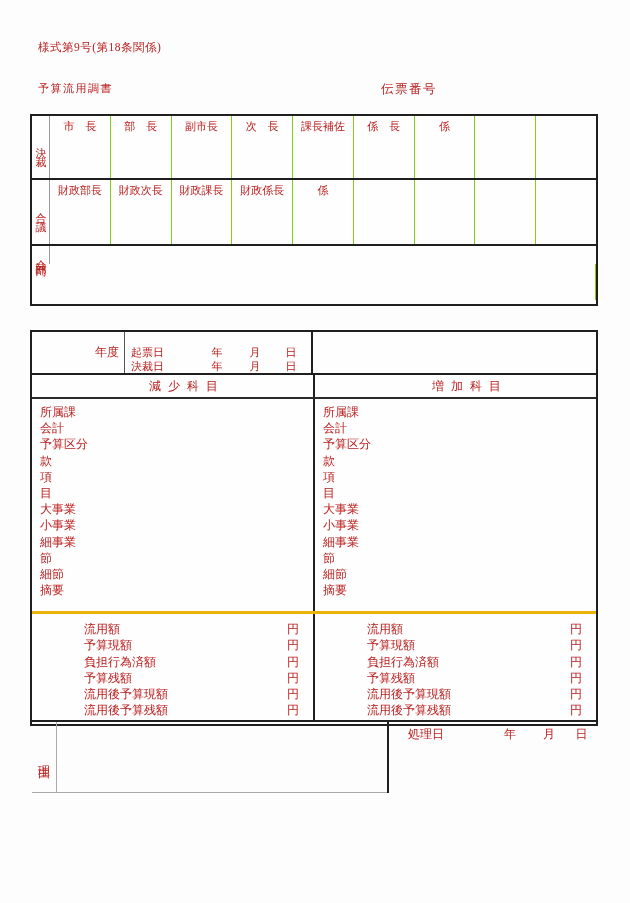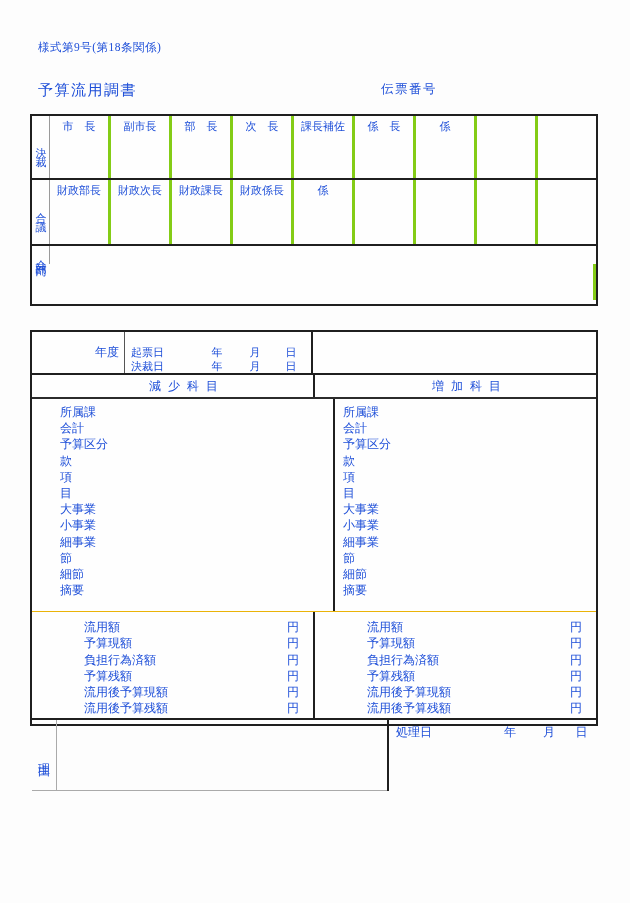--- a/index.html
+++ b/index.html
@@ -5,7 +5,7 @@
   html,body { margin:0; padding:0; background:#ffffff; }
   .page {
     position:relative; width:630px; height:903px; background:#fdfdfd;
-    font-family:"Liberation Serif","DejaVu Serif",serif; color:#1d4ed8;
+    font-family:"Liberation Serif","DejaVu Serif",serif; color:#b91c1c;
     overflow:hidden;
   }
   .form-number { position:absolute; left:38px; top:40px; font-size:11.5px; letter-spacing:0.5px; }

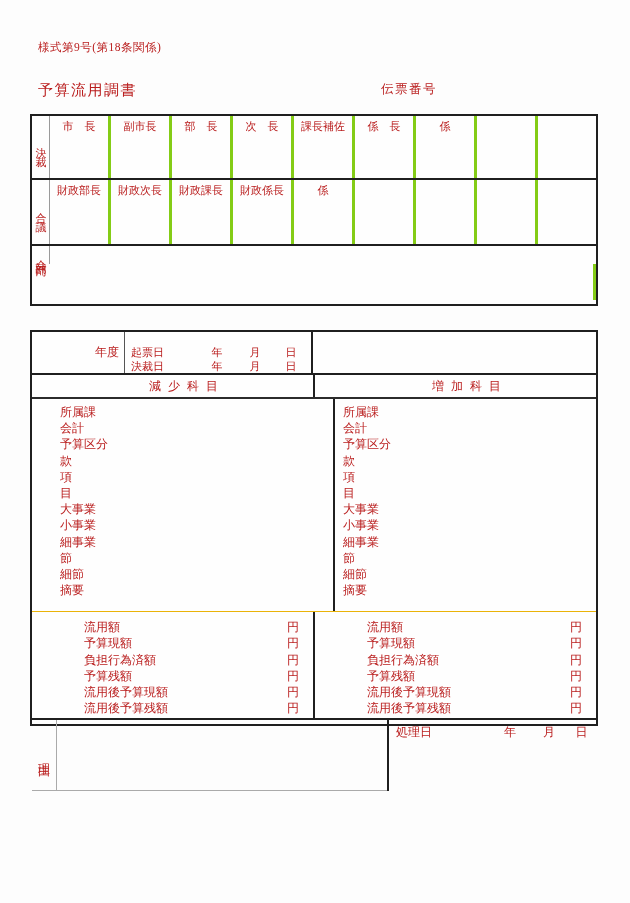--- a/index.html
+++ b/index.html
@@ -9,7 +9,7 @@
     overflow:hidden;
   }
   .form-number { position:absolute; left:38px; top:40px; font-size:11.5px; letter-spacing:0.5px; }
-  .doc-title   { position:absolute; left:38px; top:81px; font-size:15px; letter-spacing:1.5px; }
+  .doc-title   { position:absolute; left:38px; top:81px; font-size:11px; letter-spacing:1.5px; }
   .slip-number { position:absolute; left:381px; top:81px; font-size:12.5px; letter-spacing:1.5px; }
 
   

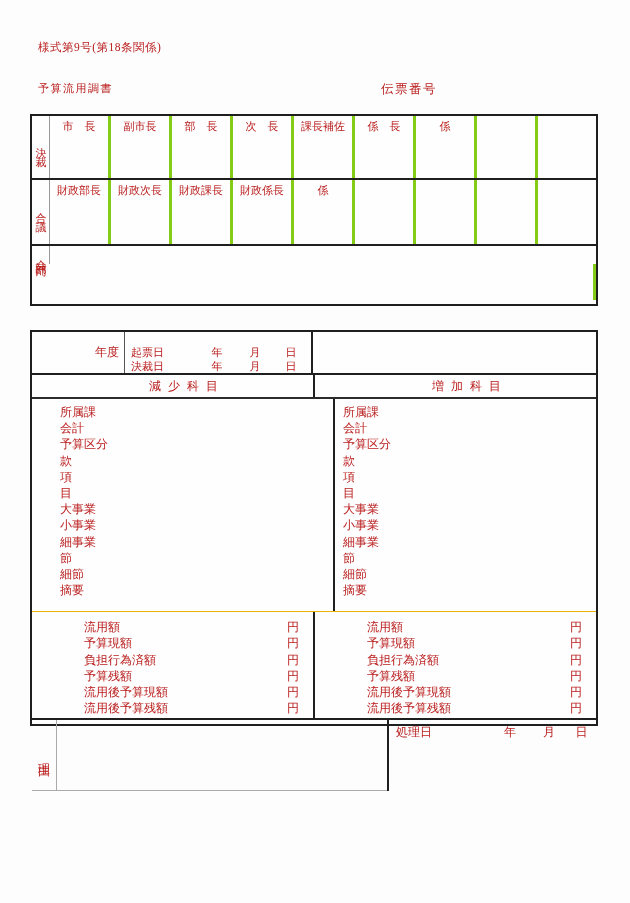--- a/index.html
+++ b/index.html
@@ -18,7 +18,7 @@
   .ap-row + .ap-row { border-top:2px solid #1f1f1f; }
   .ap-row-0 { height:62px; } .ap-row-1 { height:64px; } .ap-row-2 { height:58px;flex-direction:column; }
   .ap-label { width:18px; flex:0 0 18px; border-right:1px solid #9a9a9a; display:flex; align-items:center; justify-content:center; font-size:11px; box-sizing:border-box; }
-  .ap-cell  { flex:1 1 0; border-right:3px solid #84cc16; text-align:center; font-size:11px; padding-top:3px; box-sizing:border-box; overflow:hidden; white-space:nowrap; }
+  .ap-cell  { flex:1 1 0; border-right:1px solid #84cc16; text-align:center; font-size:11px; padding-top:3px; box-sizing:border-box; overflow:hidden; white-space:nowrap; }
   .ap-cell:last-child { border-right:none; }
 
   .vtext { writing-mode:vertical-rl; text-orientation:upright; line-height:1; }

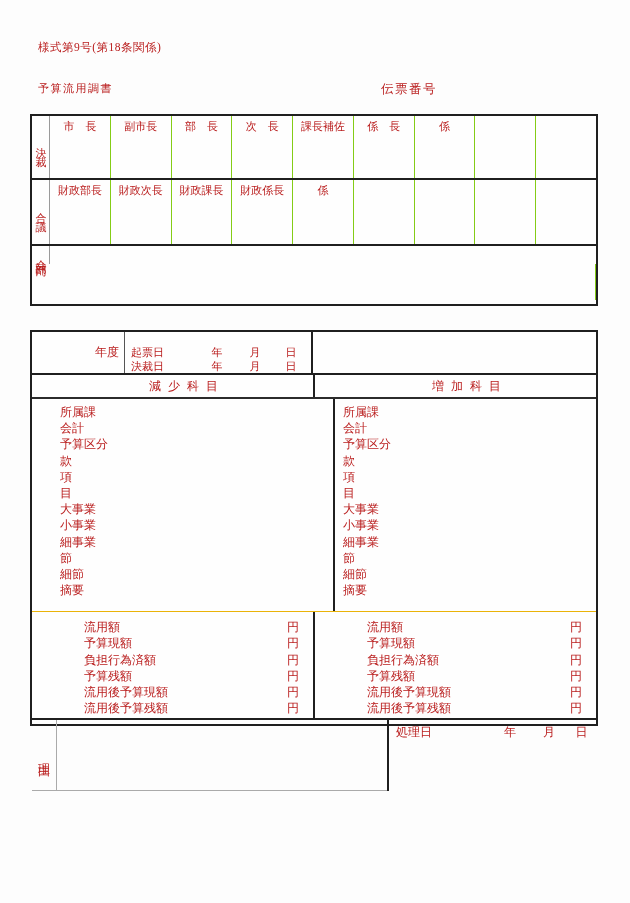--- a/index.html
+++ b/index.html
@@ -75,8 +75,8 @@
           <span class="vtext ls-wide">決裁</span>
         </div>
       <div class="ap-cell"><span>市　長</span></div>
+      <div class="ap-cell"><span>部　長</span></div>
       <div class="ap-cell"><span>副市長</span></div>
-      <div class="ap-cell"><span>部　長</span></div>
       <div class="ap-cell"><span>次　長</span></div>
       <div class="ap-cell"><span>課長補佐</span></div>
       <div class="ap-cell"><span>係　長</span></div>

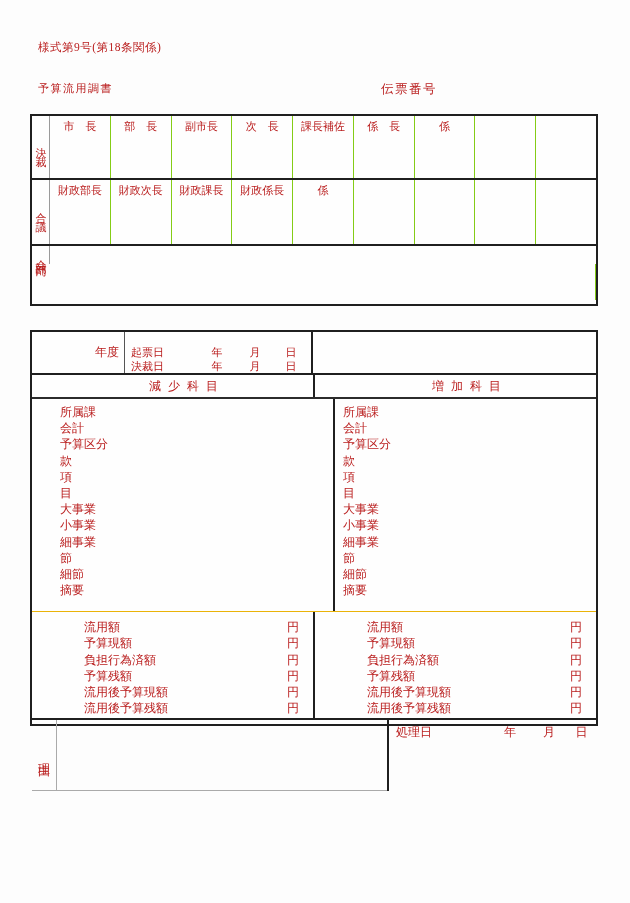--- a/index.html
+++ b/index.html
@@ -41,7 +41,7 @@
   .half-right { flex:1 1 auto; }
   .hdr { display:flex; align-items:center; justify-content:center; letter-spacing:2px;padding-left:24px; }
 
-  .row-c { flex:0 0 212px; display:flex; border-bottom:1px solid #eab308;padding-left:20px; }
+  .row-c { flex:0 0 212px; display:flex; border-bottom:3px solid #eab308; }
   .fields { padding:5px 0 0 8px; font-size:12px; line-height:16.2px; }
   .field { white-space:nowrap; }
 

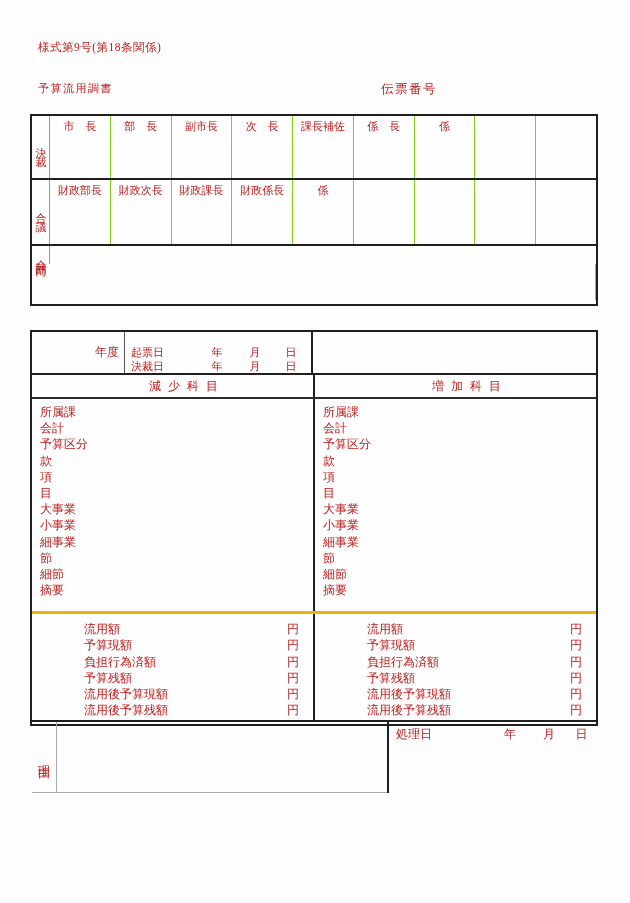--- a/index.html
+++ b/index.html
@@ -57,7 +57,7 @@
   .reason-content { flex:1 1 auto; }
   .process-area { flex:1 1 auto; padding-top:5px; font-size:12px; }
   .process-line { display:grid; grid-template-columns:100px 42px 36px 1fr; line-height:15px; }
-  .pl-label { padding-left:7px; }
+  .pl-label { padding-left:7px;margin-left:12px; }
   .pl-unit  { text-align:center; }
 </style>
 </head>

